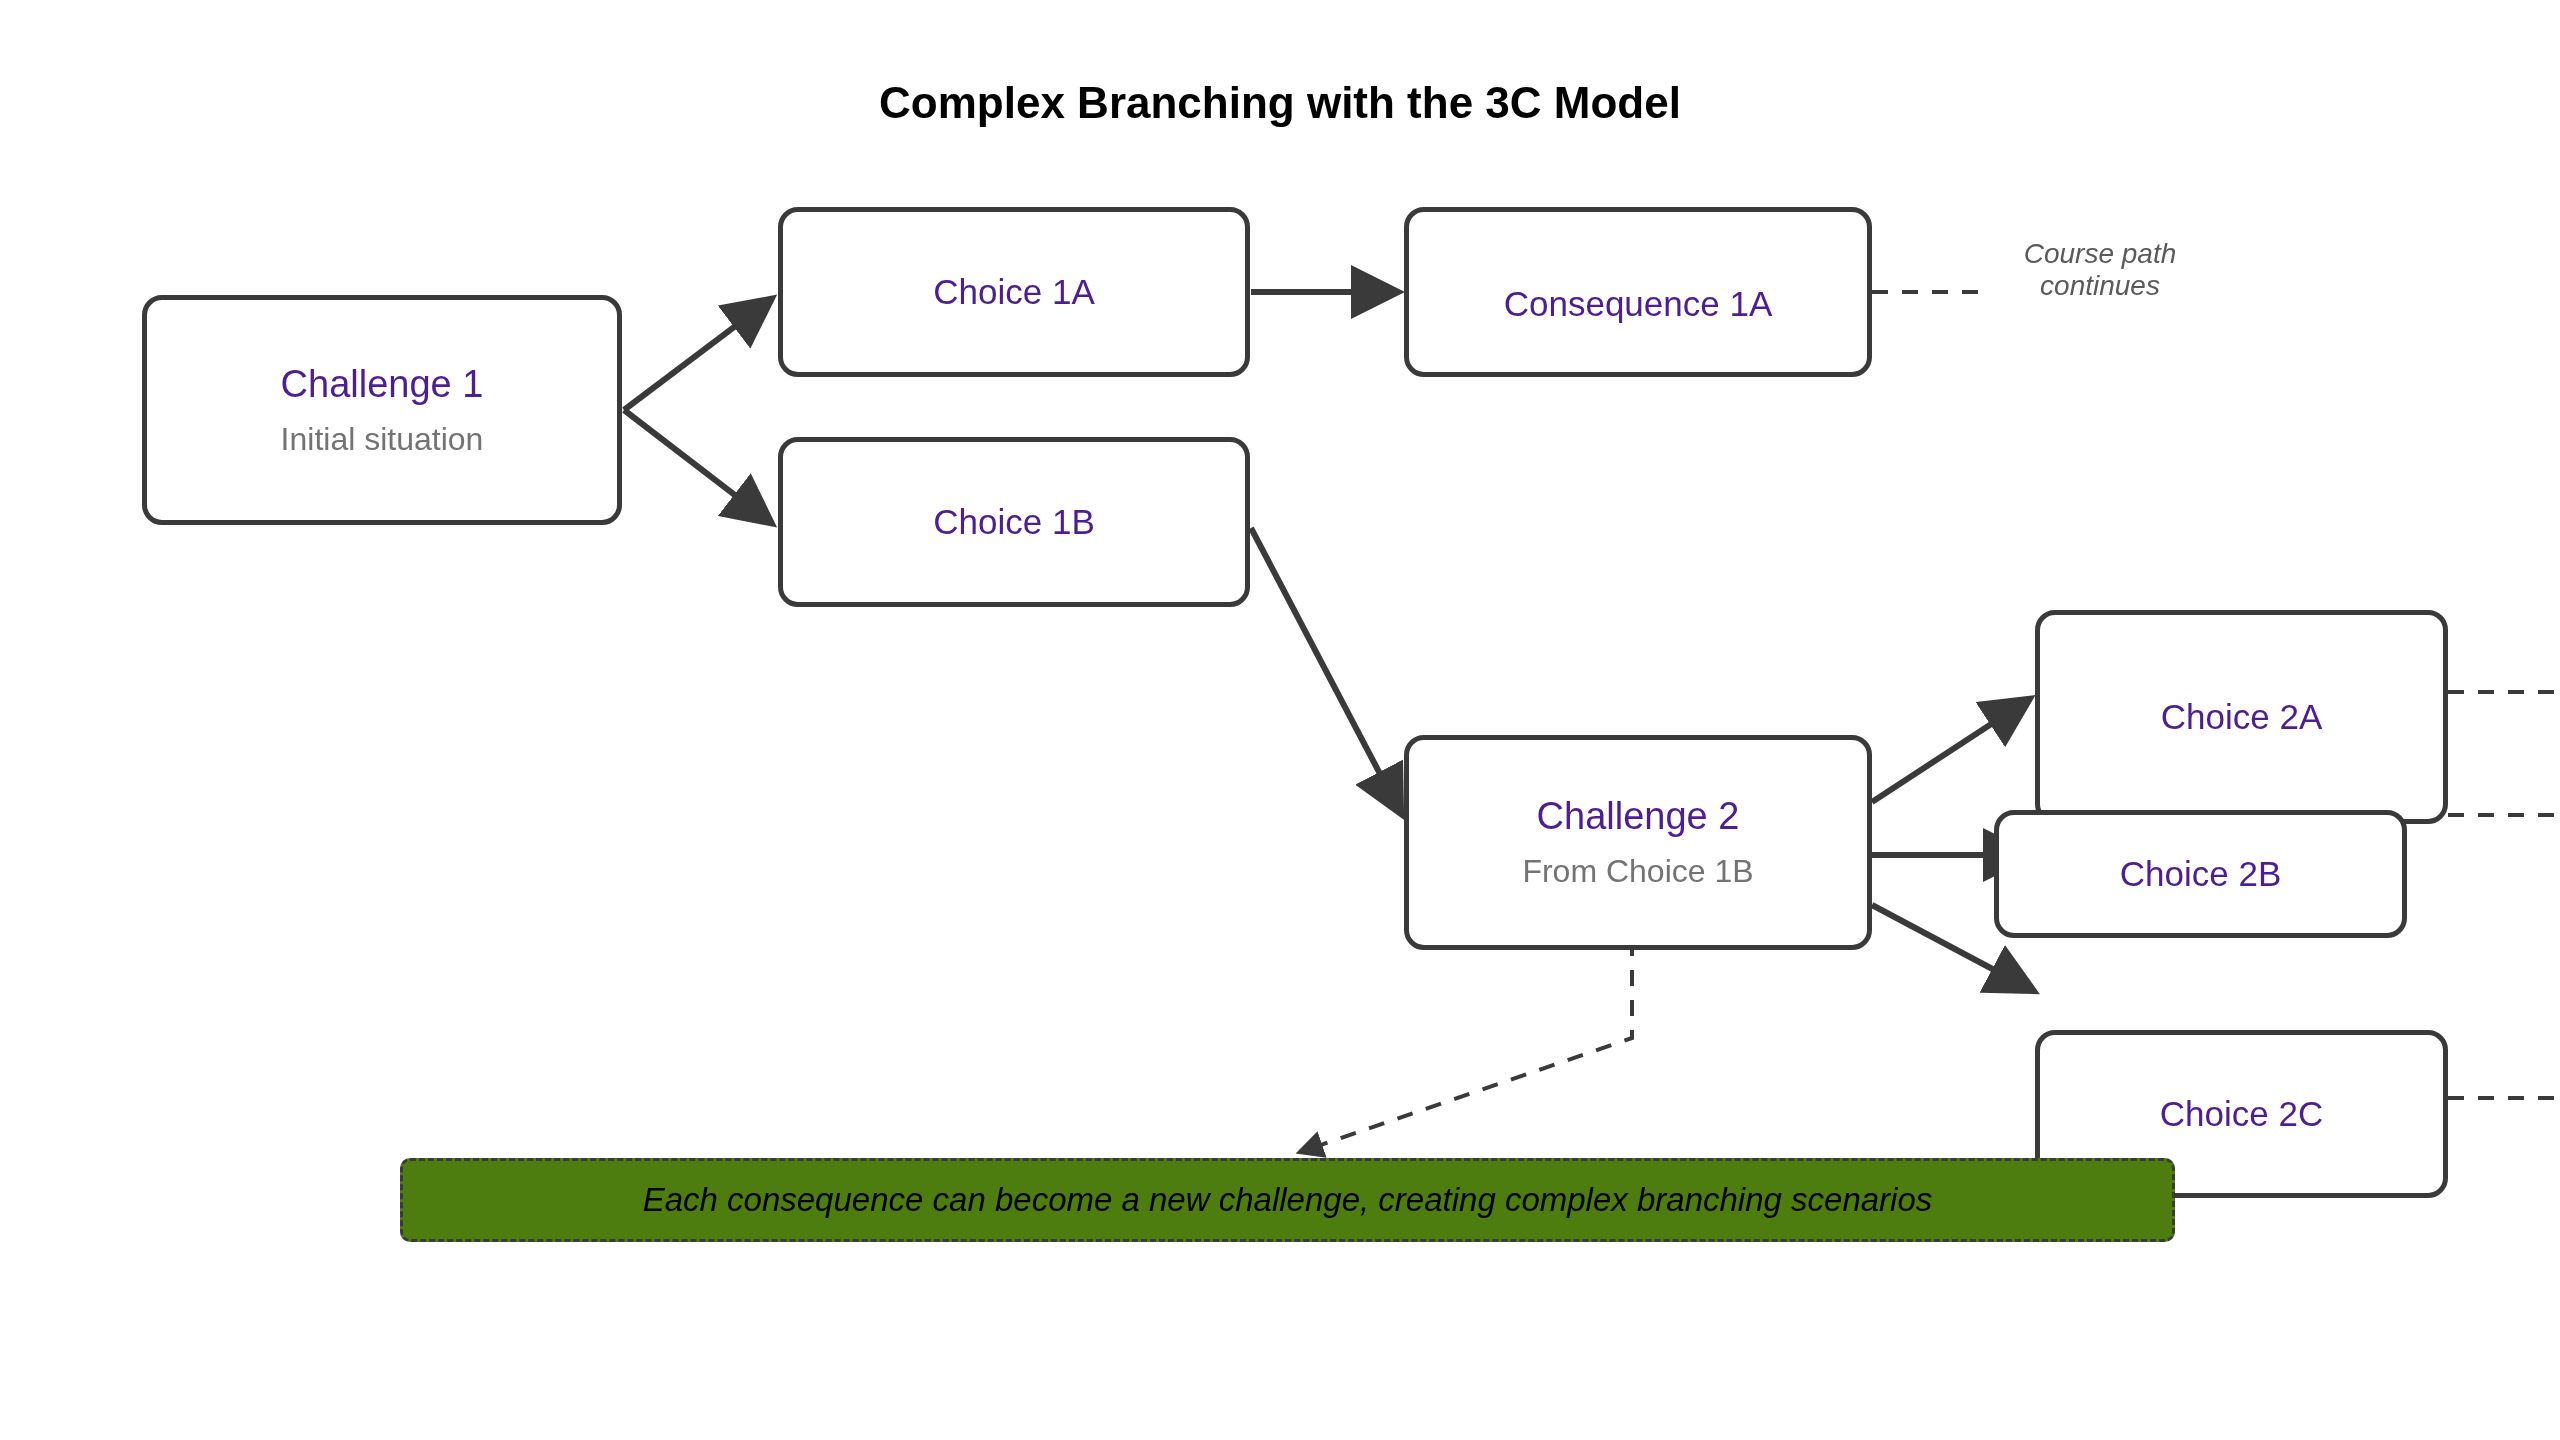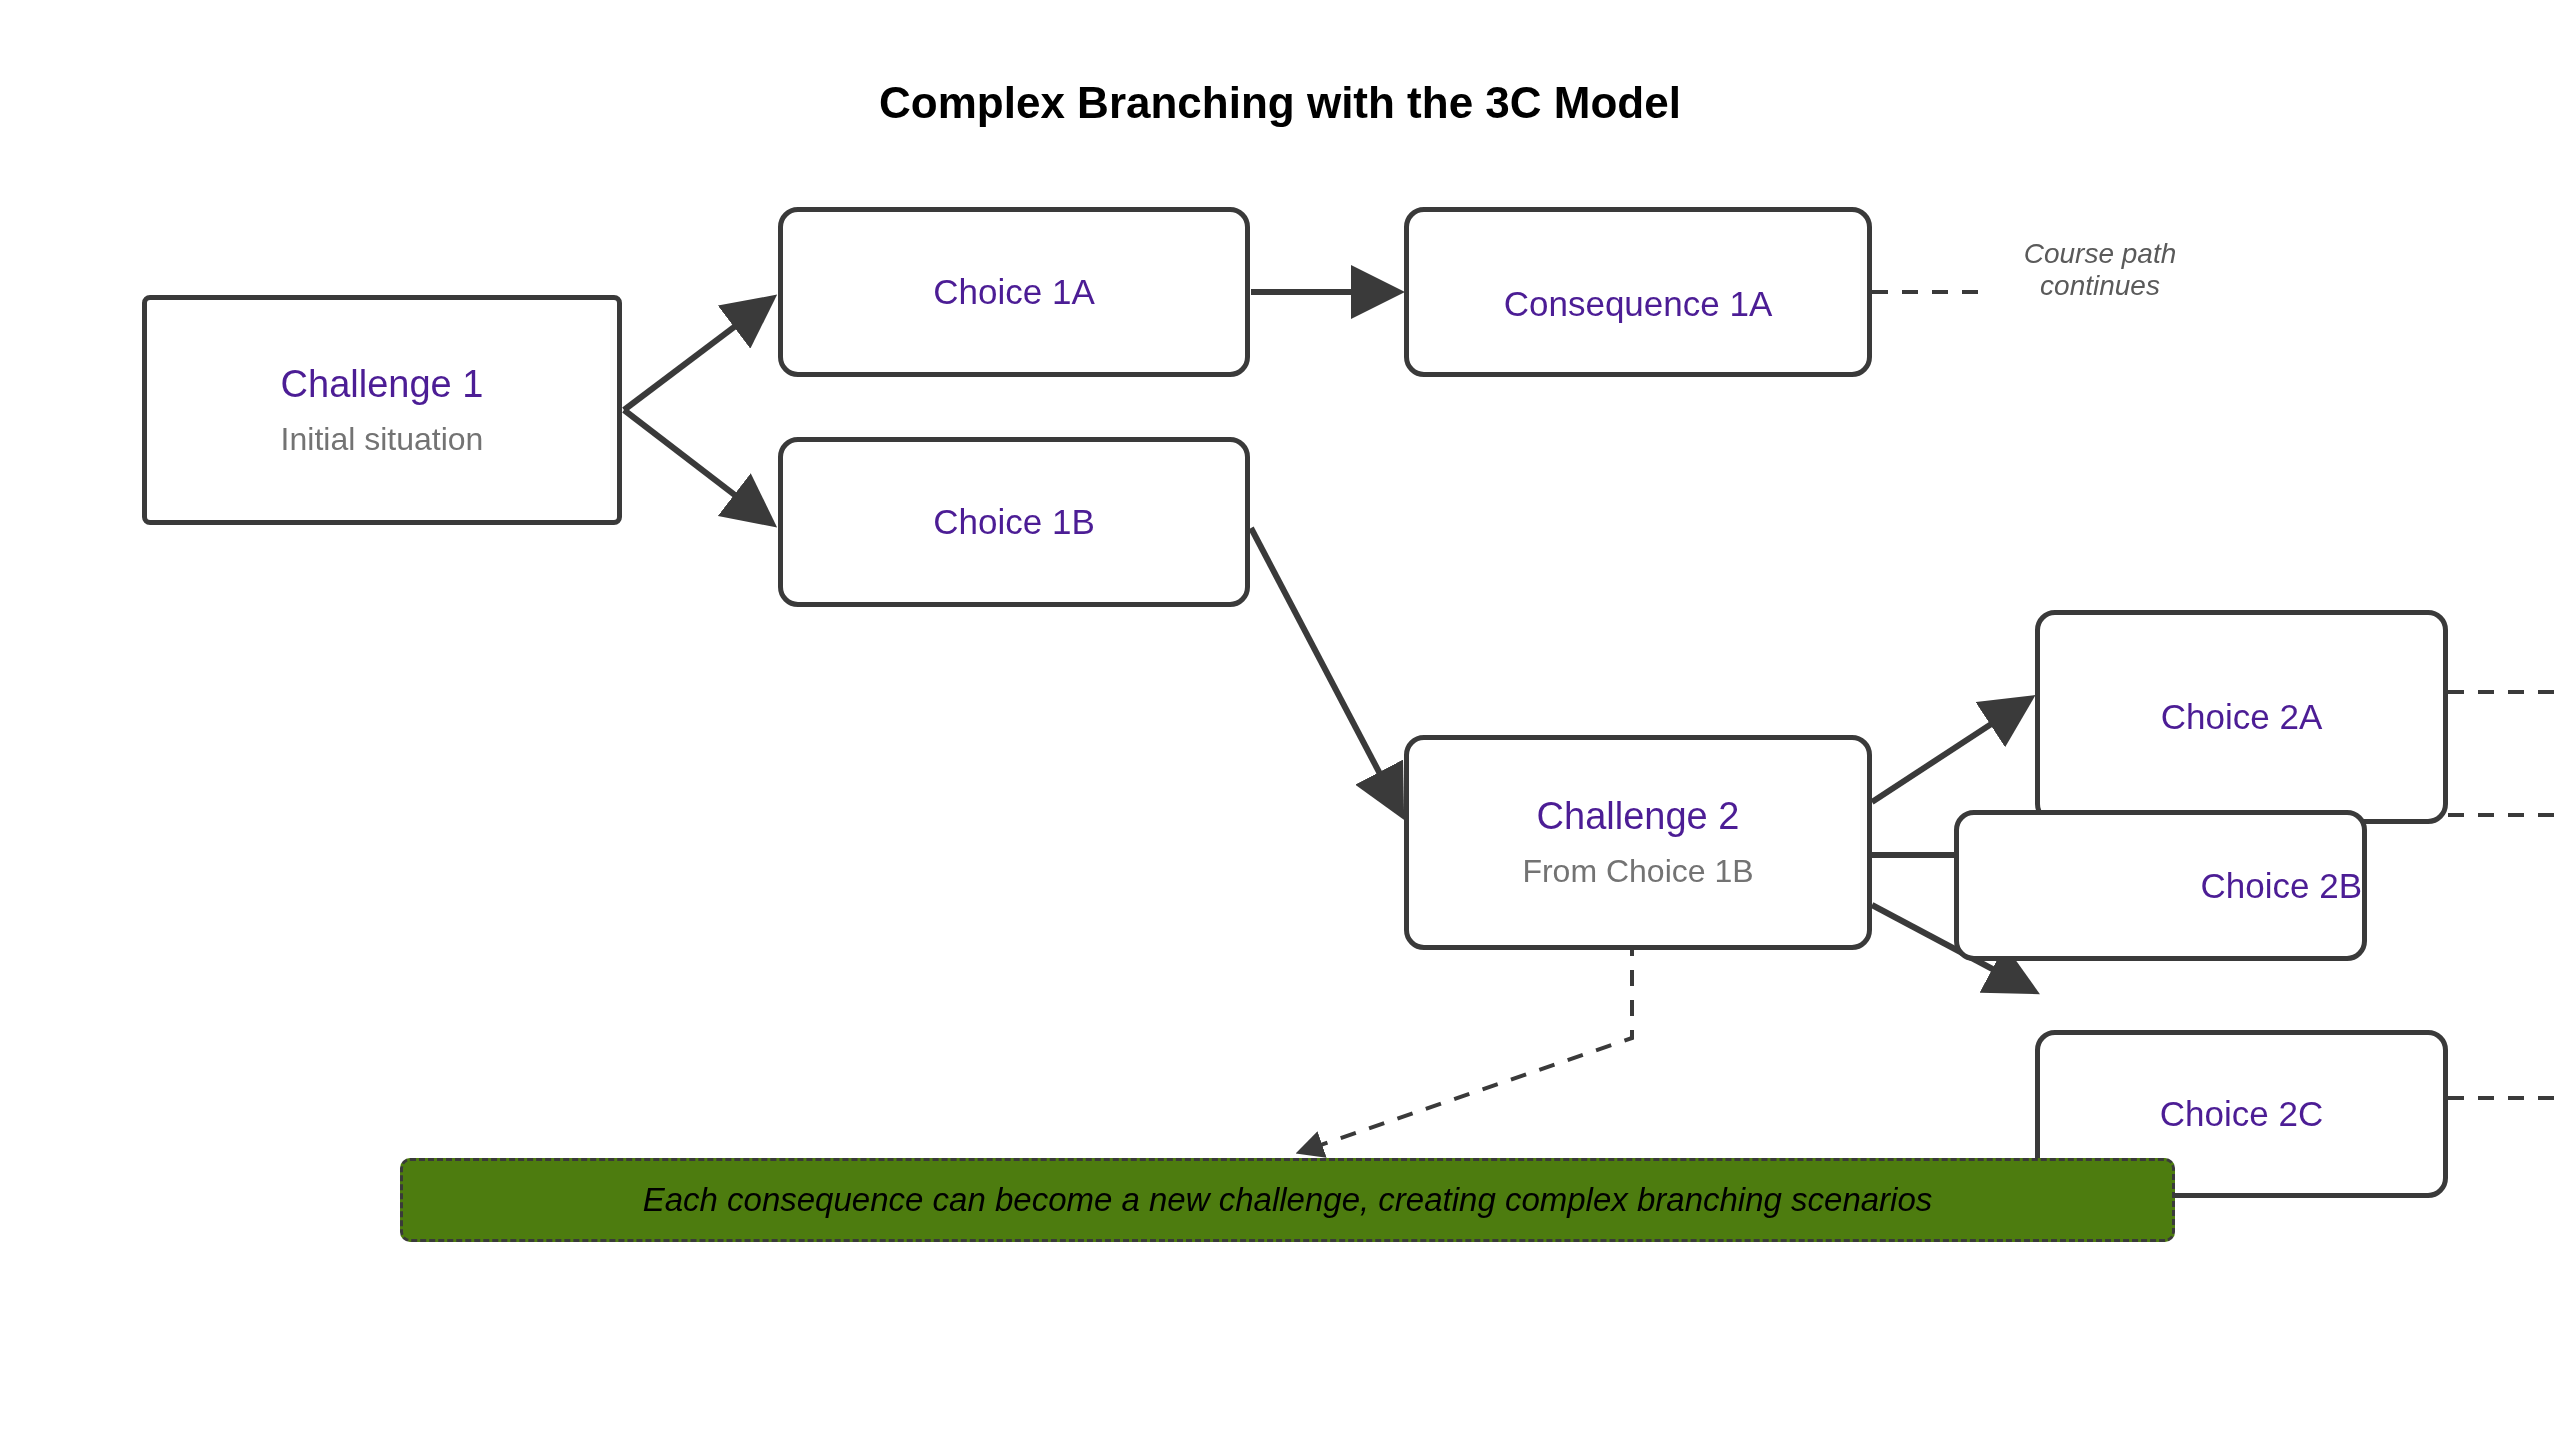--- a/index.html
+++ b/index.html
@@ -134,7 +134,7 @@
 
     <div class="diagram-title" style="left:0; top:78px; width:2560px; font-size:44px;">Complex Branching with the 3C Model</div>
 
-    <div class="node-box" style="left:142px; top:295px; width:480px; height:230px;border-radius:8px;">
+    <div class="node-box" style="left:142px; top:295px; width:480px; height:230px;">
       <div class="node-title" style="font-size:38px;">Challenge 1</div>
       <div class="node-sub" style="font-size:32px;">Initial situation</div>
     </div>

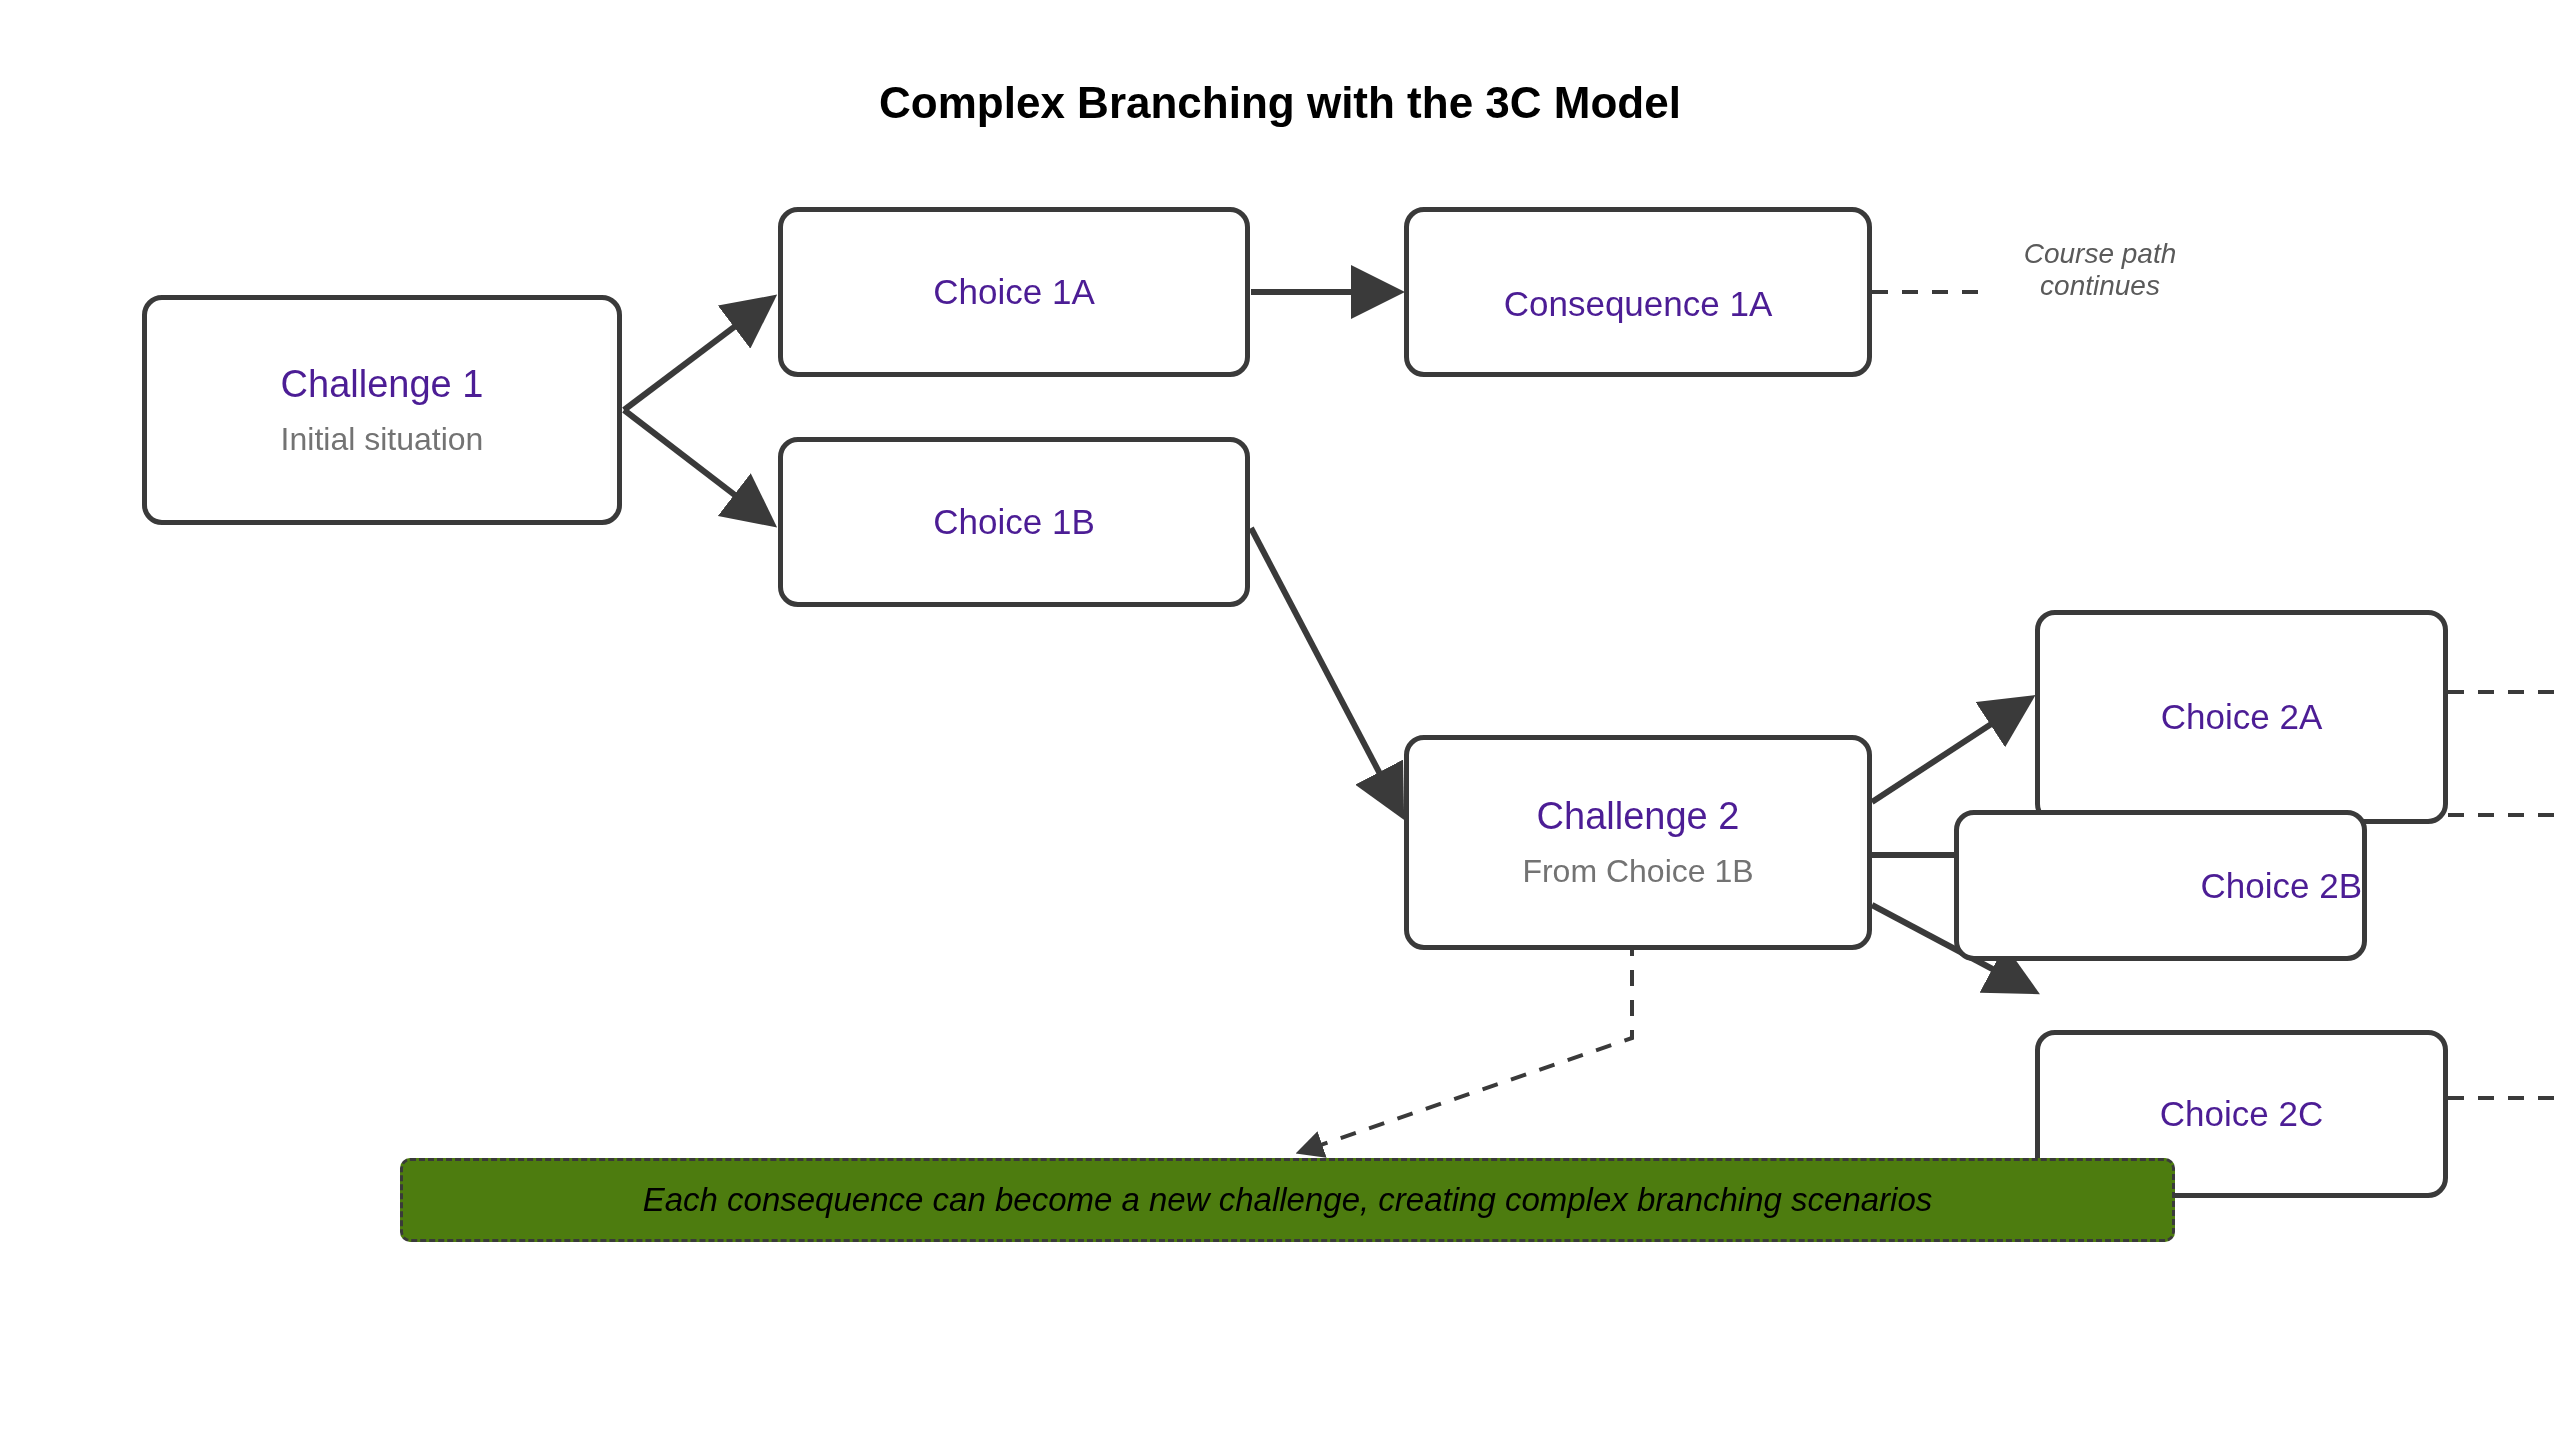--- a/index.html
+++ b/index.html
@@ -165,7 +165,7 @@
       <div class="node-title" style="font-size:35px;">Choice 2A</div>
     </div>
 
-    <div class="node-box" style="left:1954px; top:810px; width:413px; height:151px;align-items:flex-end;">
+    <div class="node-box" style="left:1994px; top:810px; width:413px; height:128px;">
       <div class="node-title" style="font-size:35px;">Choice 2B</div>
     </div>
 

